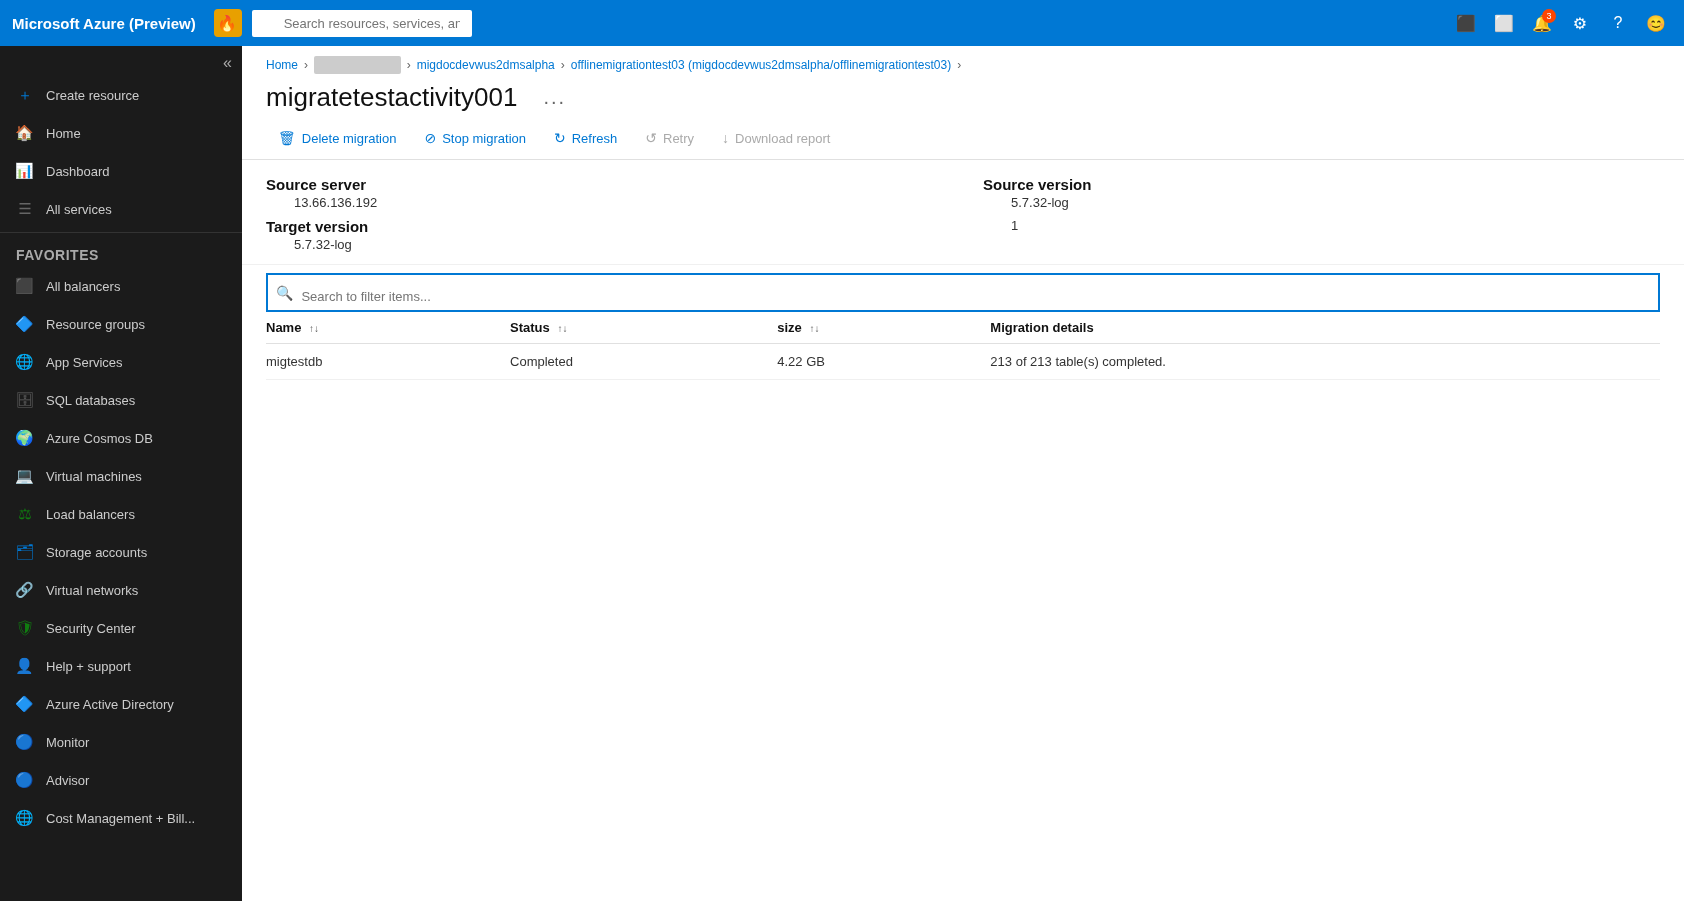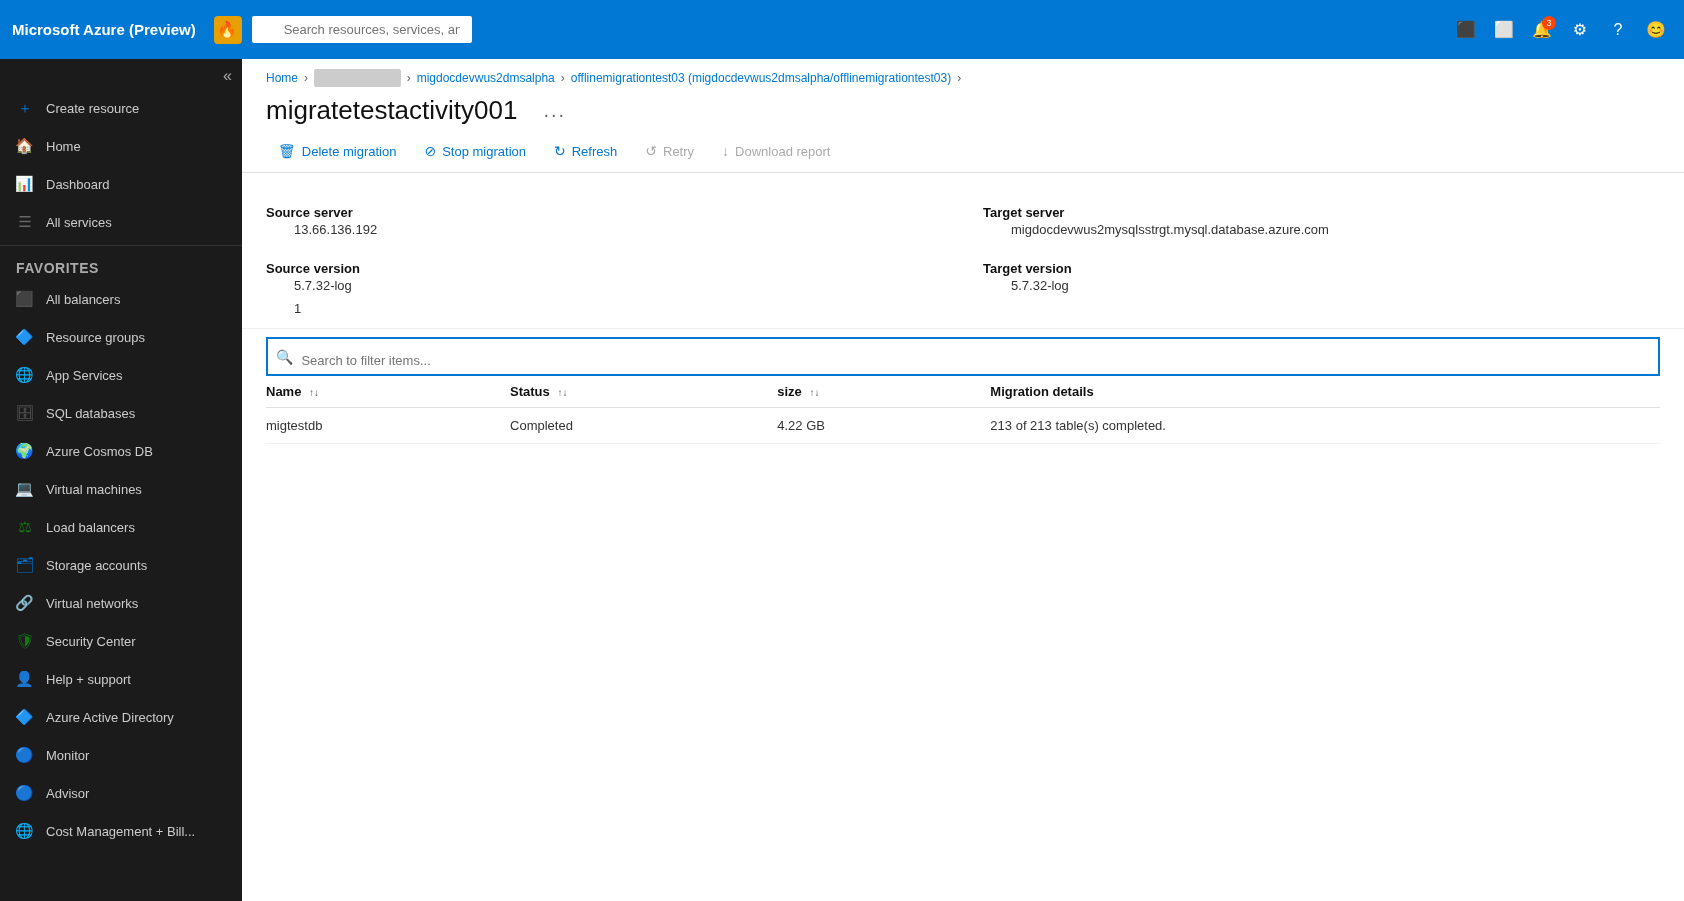--- a/index.html
+++ b/index.html
@@ -11,7 +11,7 @@
       align-items: center;
       background: #0078d4;
       color: white;
-      height: 59px;
+      height: 46px;
       padding: 0 12px;
       flex-shrink: 0;
       gap: 10px;

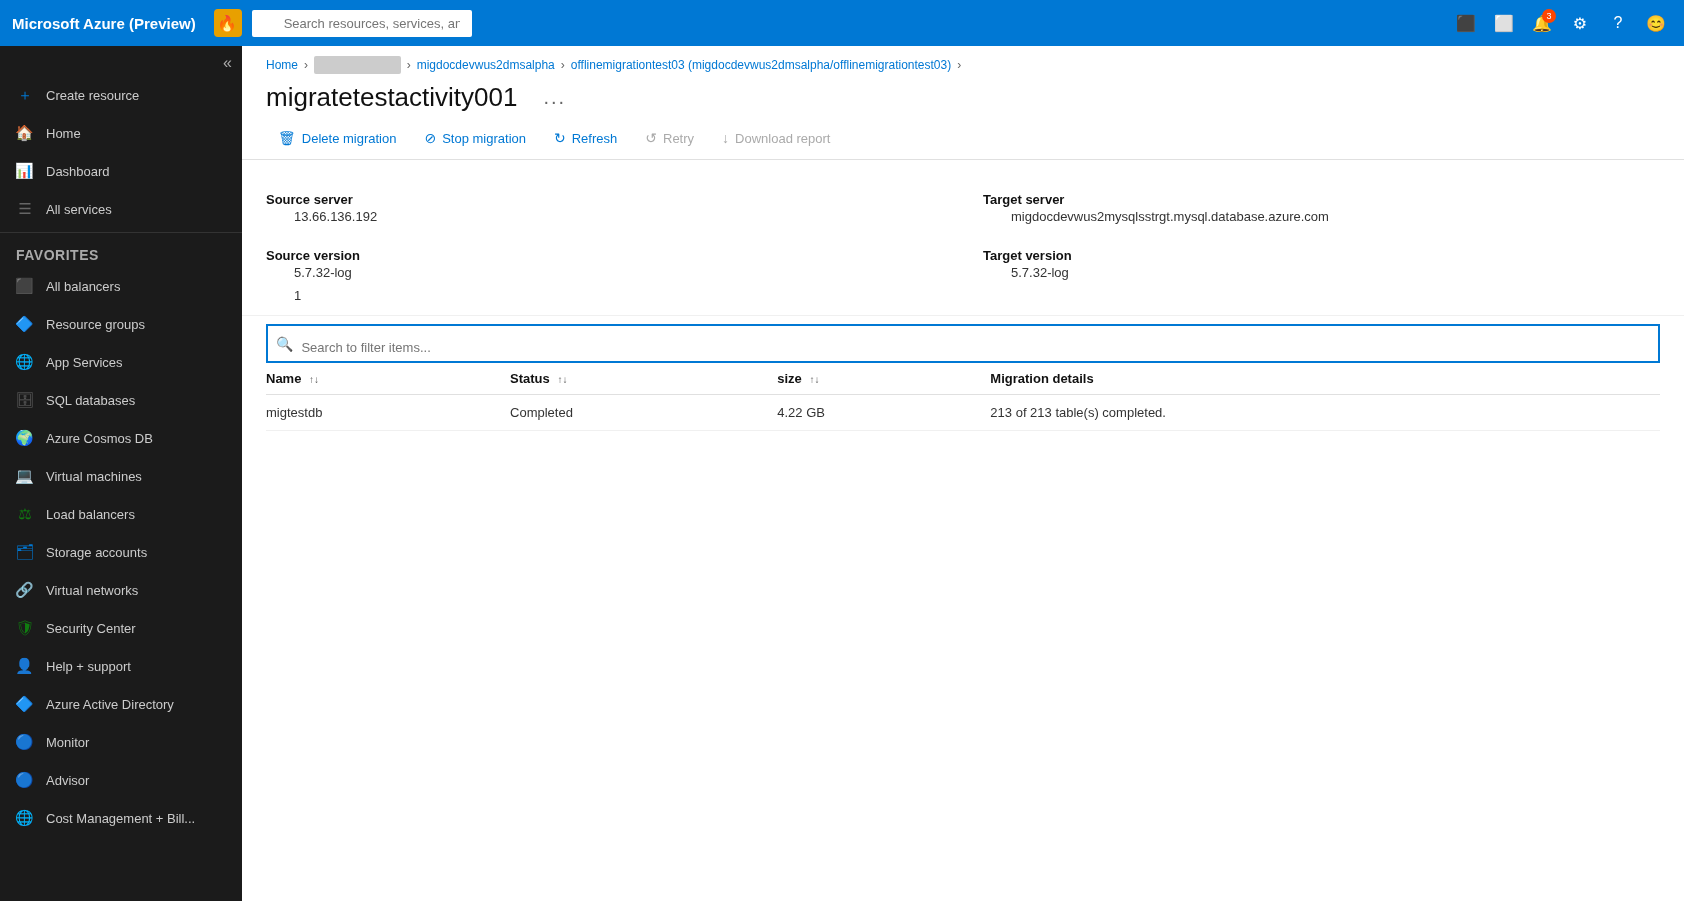--- a/index.html
+++ b/index.html
@@ -223,7 +223,7 @@
       border-bottom: 1px solid #f0f0f0;
     }
     .info-block { display: flex; flex-direction: column; gap: 2px; }
-    .info-label { font-weight: 600; font-size: 13px; color: #111; margin-top: 16px; }
+    .info-label { font-weight: 600; font-size: 15px; color: #111; }
     .info-value { font-size: 13px; color: #333; margin-left: 28px; }
 
     

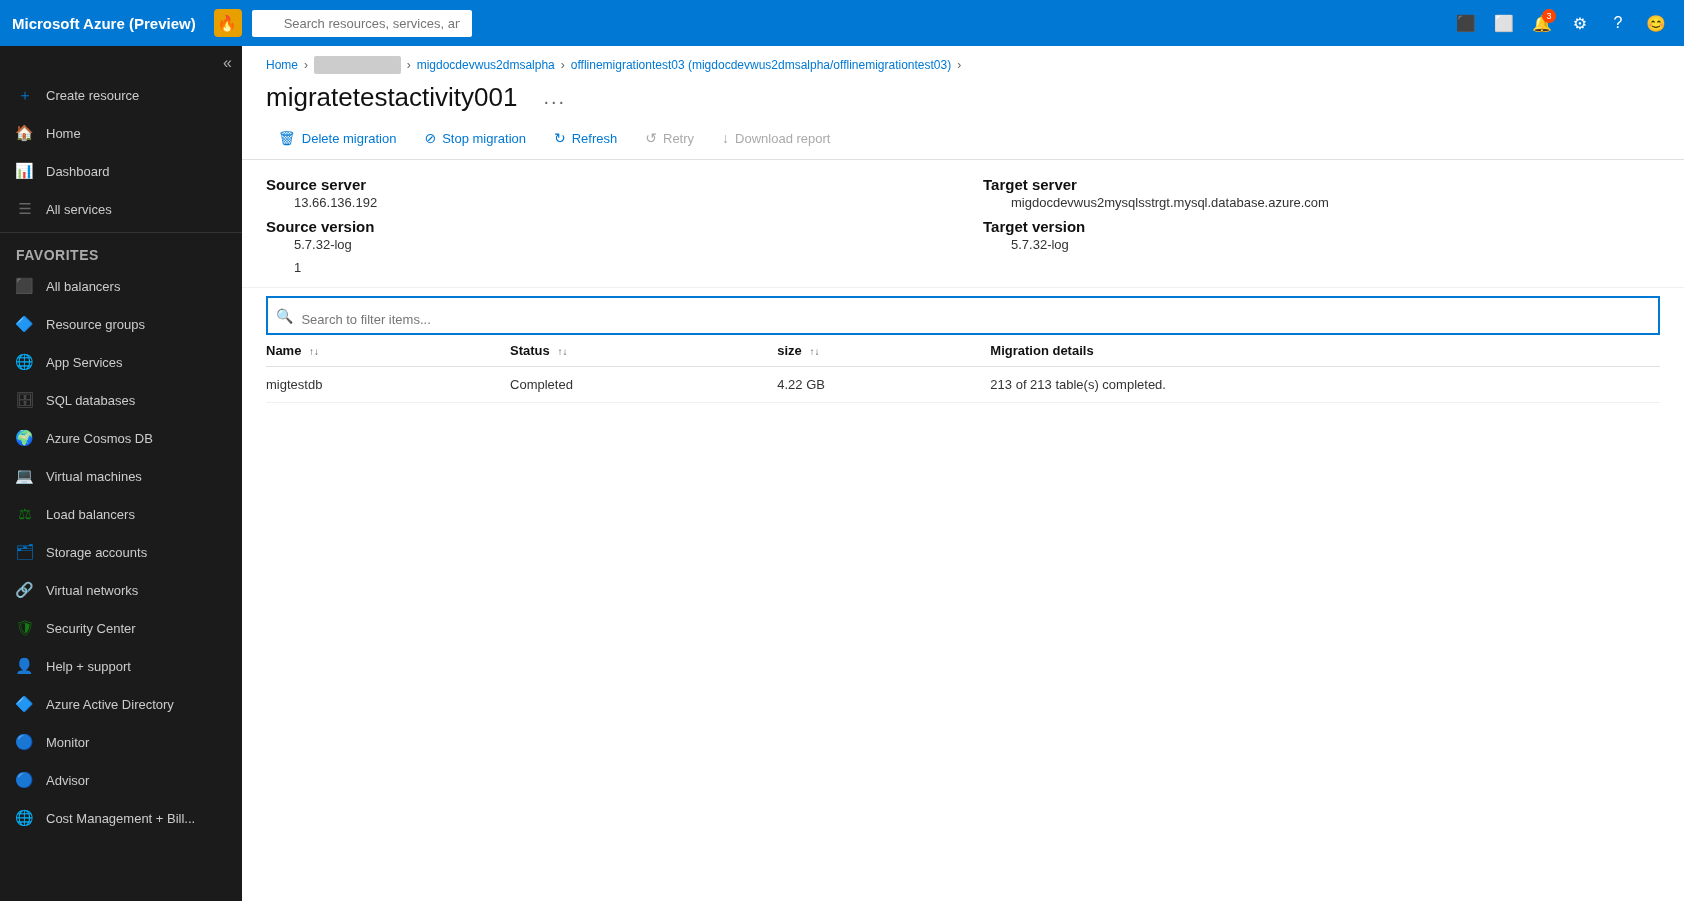--- a/index.html
+++ b/index.html
@@ -451,10 +451,6 @@
       <div class="info-block">
         <span class="info-label">Source server</span>
         <span class="info-value">13.66.136.192</span>
-      </div>
-      <div class="info-block">
-        <span class="info-label">Target server</span>
-        <span class="info-value">migdocdevwus2mysqlsstrgt.mysql.database.azure.com</span>
       </div>
       <div class="info-block">
         <span class="info-label">Source version</span>

